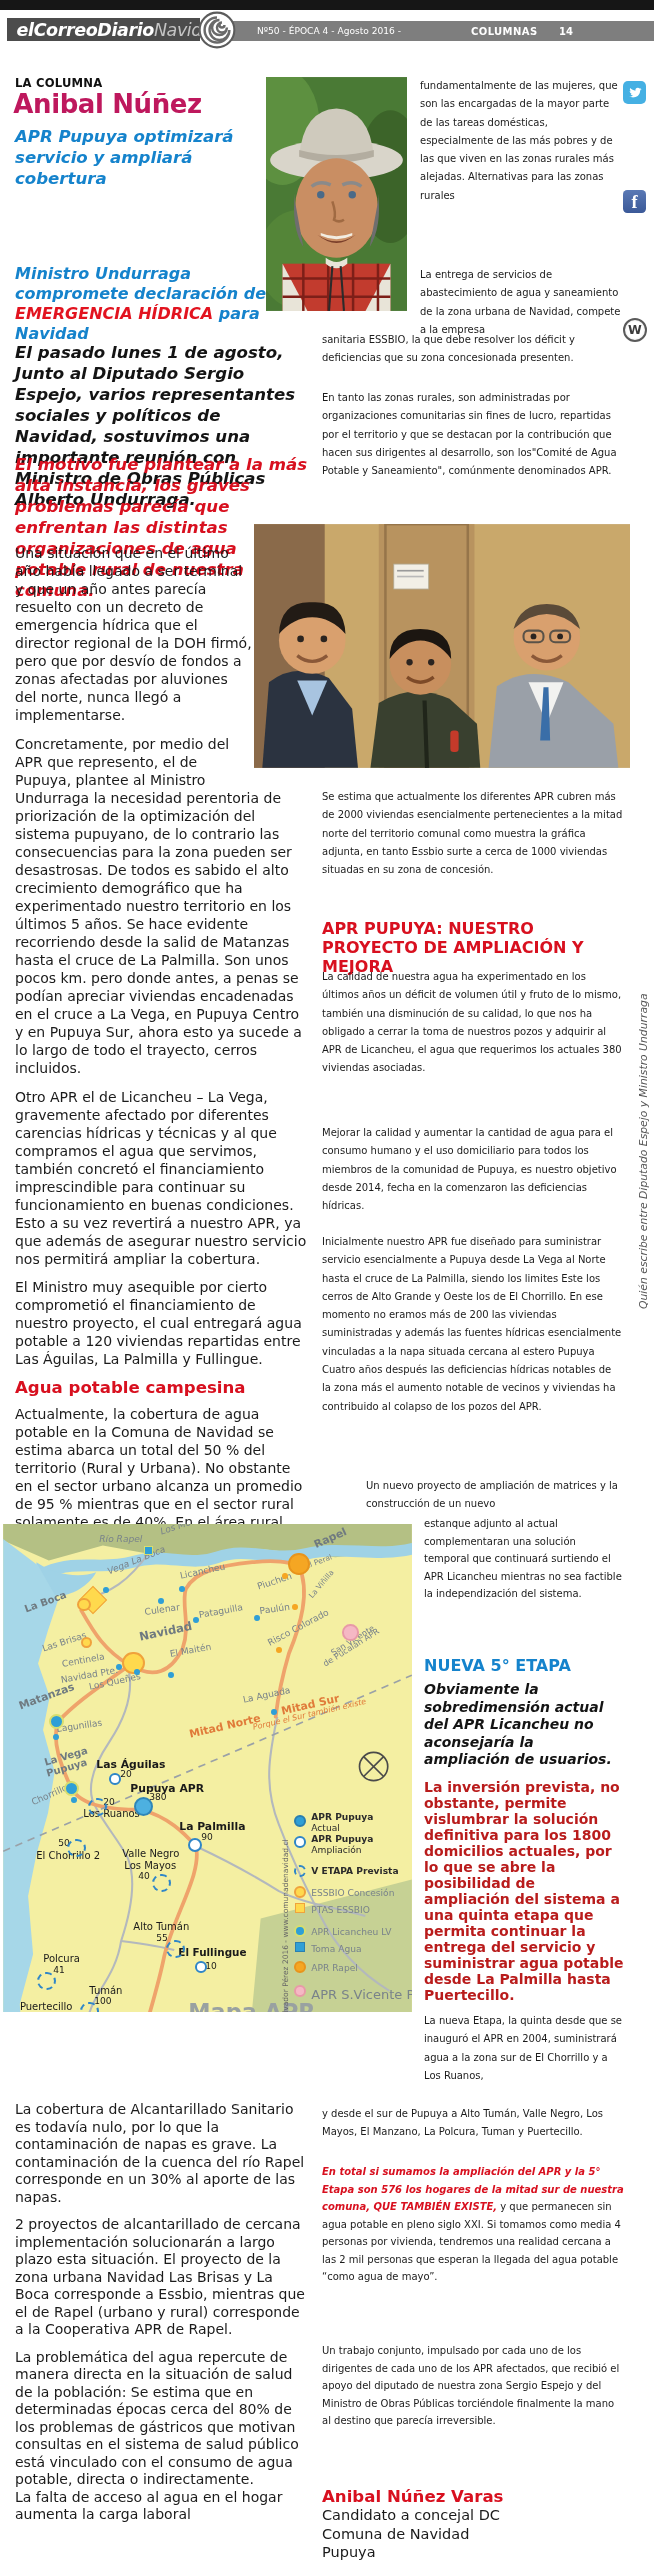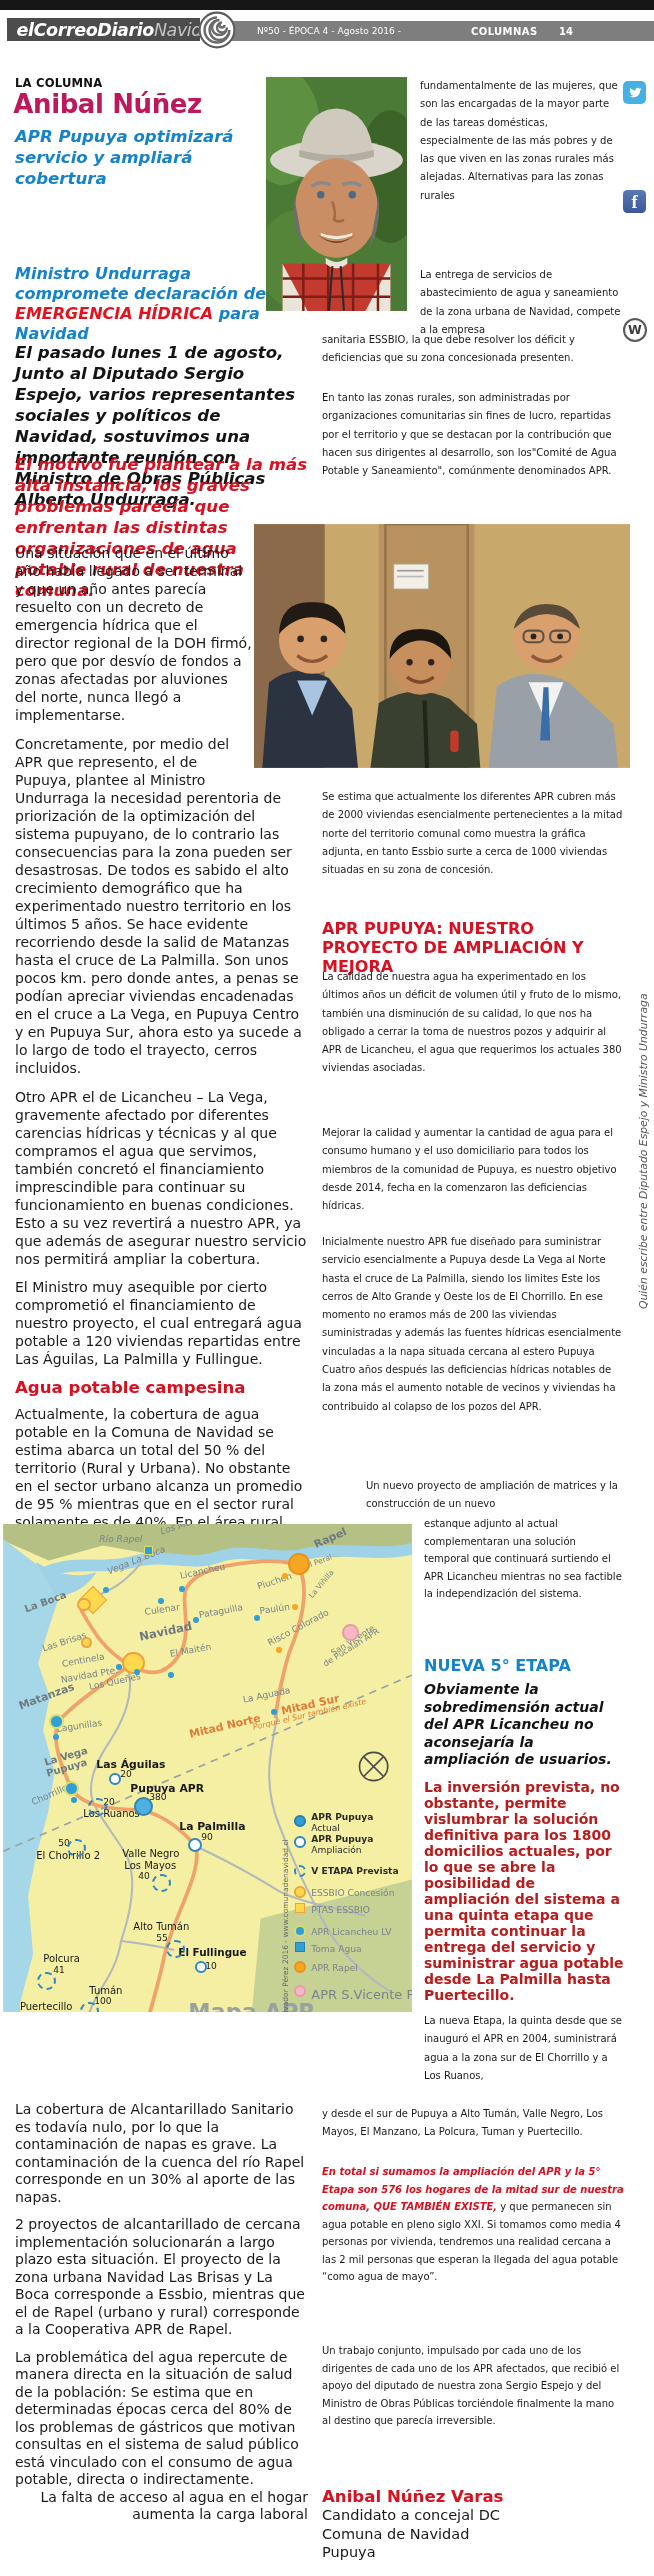--- a/index.html
+++ b/index.html
@@ -356,7 +356,7 @@
     <p class="fp" style="margin-bottom:10px;">La cobertura de Alcantarillado Sanitario es todavía nulo, por lo que la contaminación de napas es grave. La contaminación de la cuenca del río Rapel corresponde en un 30% al aporte de las napas.</p>
     <p class="fp" style="margin-bottom:10px;">2 proyectos de alcantarillado de cercana implementación solucionarán a largo plazo esta situación. El proyecto de la zona urbana Navidad Las Brisas y La Boca corresponde a Essbio, mientras que el de Rapel (urbano y rural) corresponde a la Cooperativa APR de Rapel.</p>
     <p class="fp" style="margin-bottom:0;">La problemática del agua repercute de manera directa en la situación de salud de la población: Se estima que en determinadas épocas cerca del 80% de los problemas de gástricos que motivan consultas en el sistema de salud público está vinculado con el consumo de agua potable, directa o indirectamente.</p>
-    <p class="fp" style="margin-bottom:0;text-align:right;">La falta de acceso al agua en el hogar aumenta la carga laboral</p>
+    <p class="fp" style="margin-bottom:0;">La falta de acceso al agua en el hogar aumenta la carga laboral</p>
   </div>
 
 </div>

